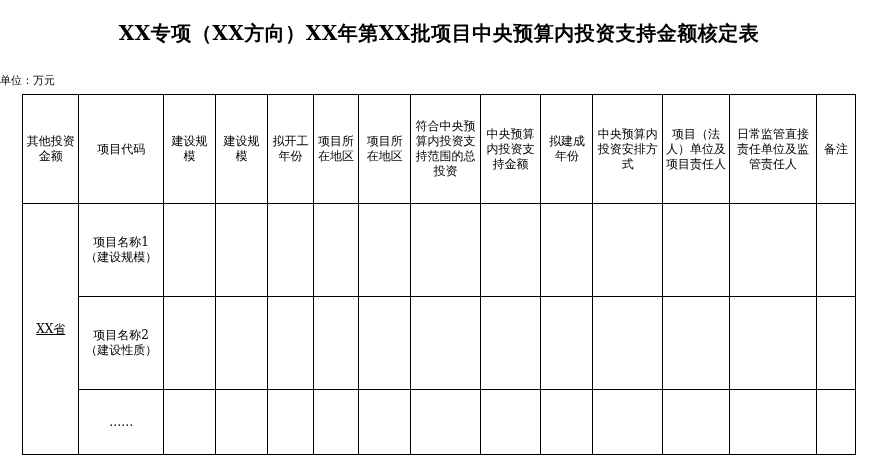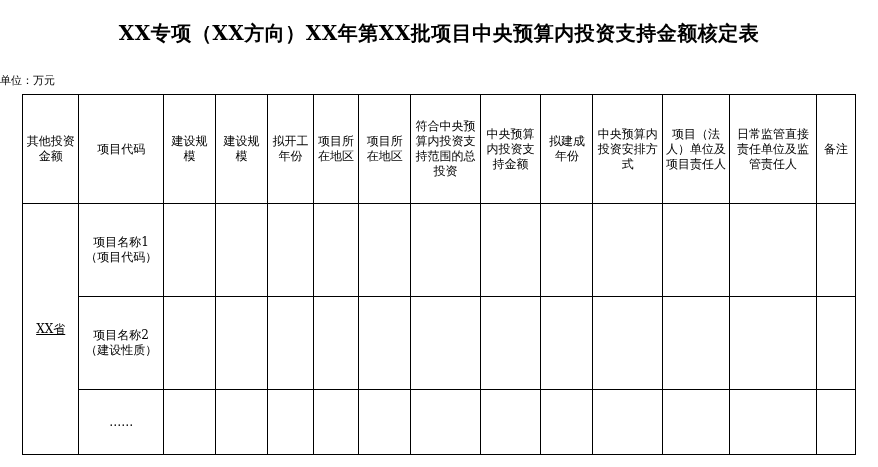--- a/index.html
+++ b/index.html
@@ -164,7 +164,7 @@
       <tbody>
         <tr>
           <td class="region" rowspan="3">XX省</td>
-          <td class="projname">项目名称1（项目代码）</td>
+          <td class="projname">项目名称1（建设规模）</td>
           <td></td>
           <td></td>
           <td></td>

